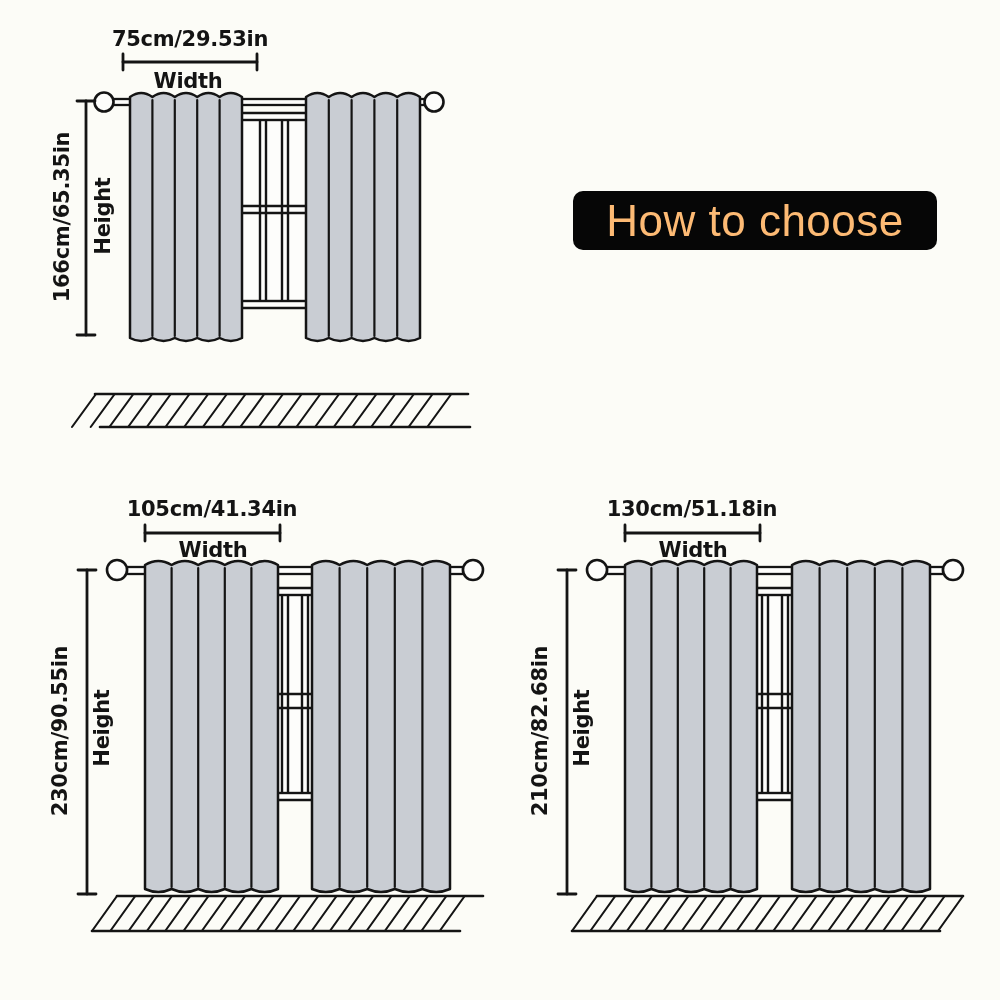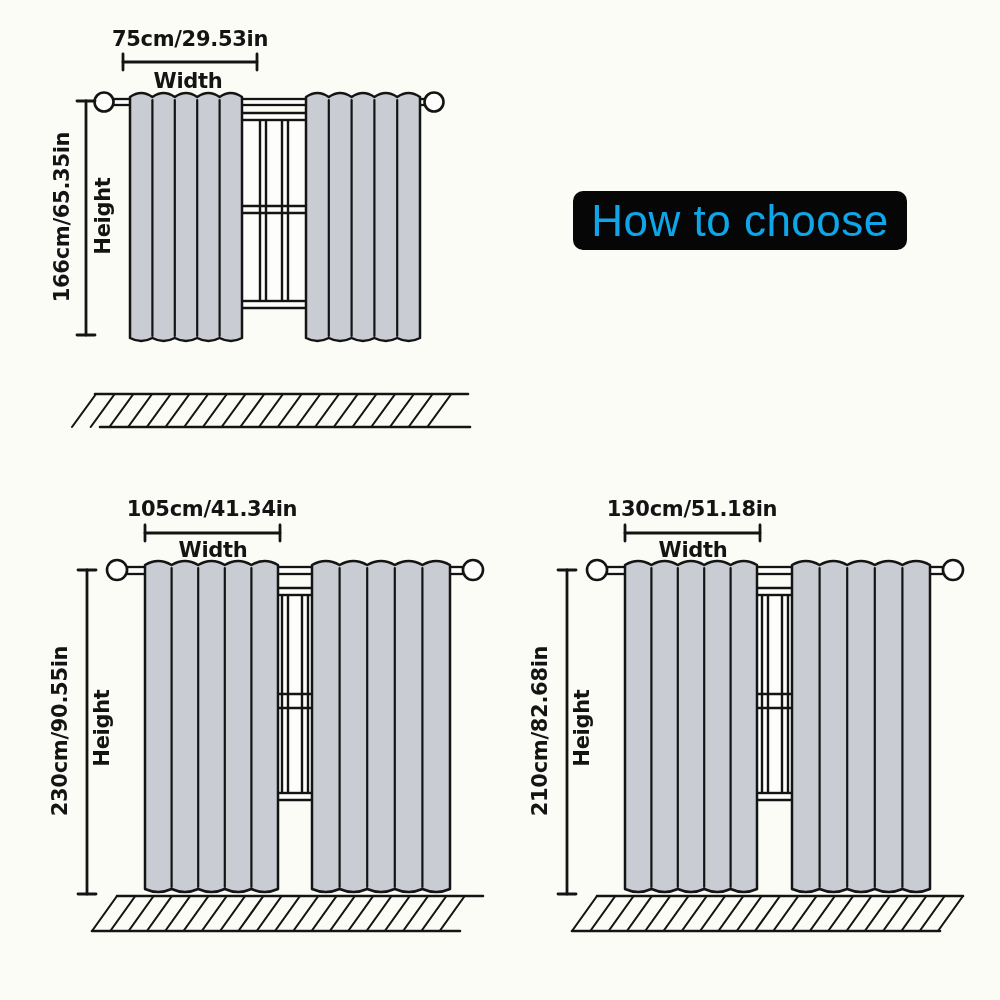--- a/index.html
+++ b/index.html
@@ -10,8 +10,8 @@
   }
   #diagram-svg{position:absolute;left:0;top:0;width:1000px;height:1000px;display:block;}
   .banner{
-    position:absolute;left:573px;top:191px;width:334px;height:59px;
-    background:#060606;color:#0ea5e9;border-radius:10px;
+    position:absolute;left:573px;top:191px;width:364px;height:59px;
+    background:#060606;color:#fdba74;border-radius:10px;
     display:flex;align-items:center;justify-content:center;
     font-family:"Liberation Sans",sans-serif;font-size:44px;font-weight:400;
     letter-spacing:0.5px;white-space:nowrap;

